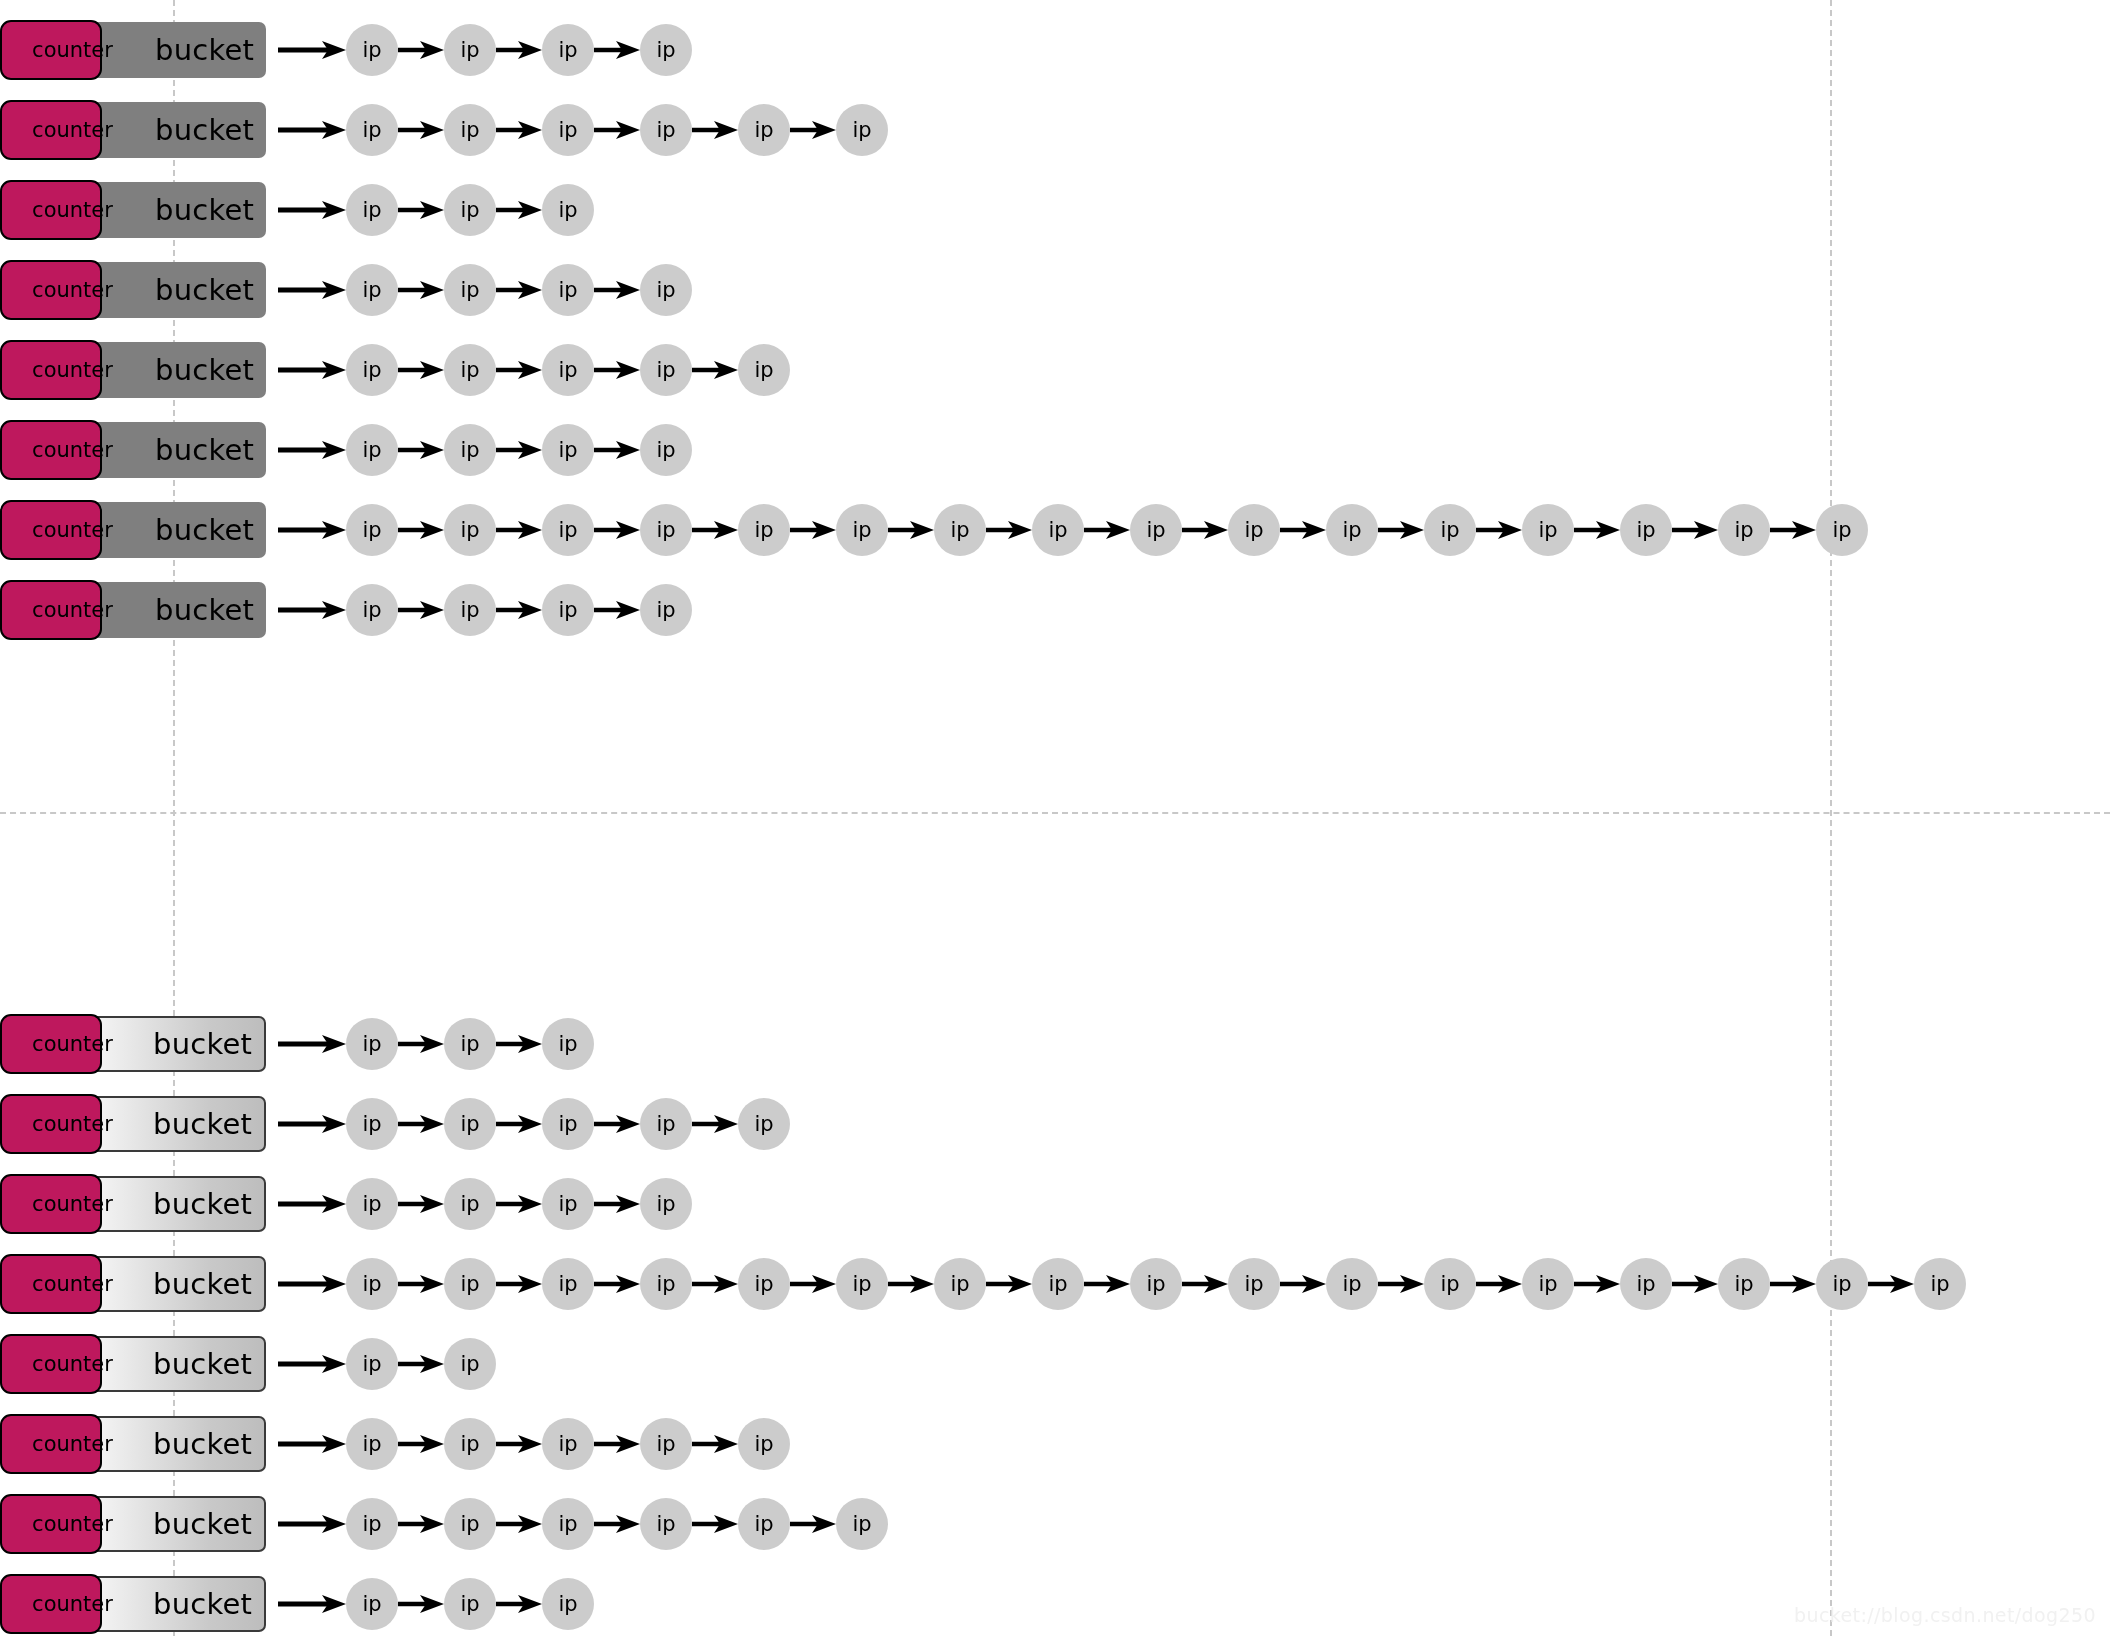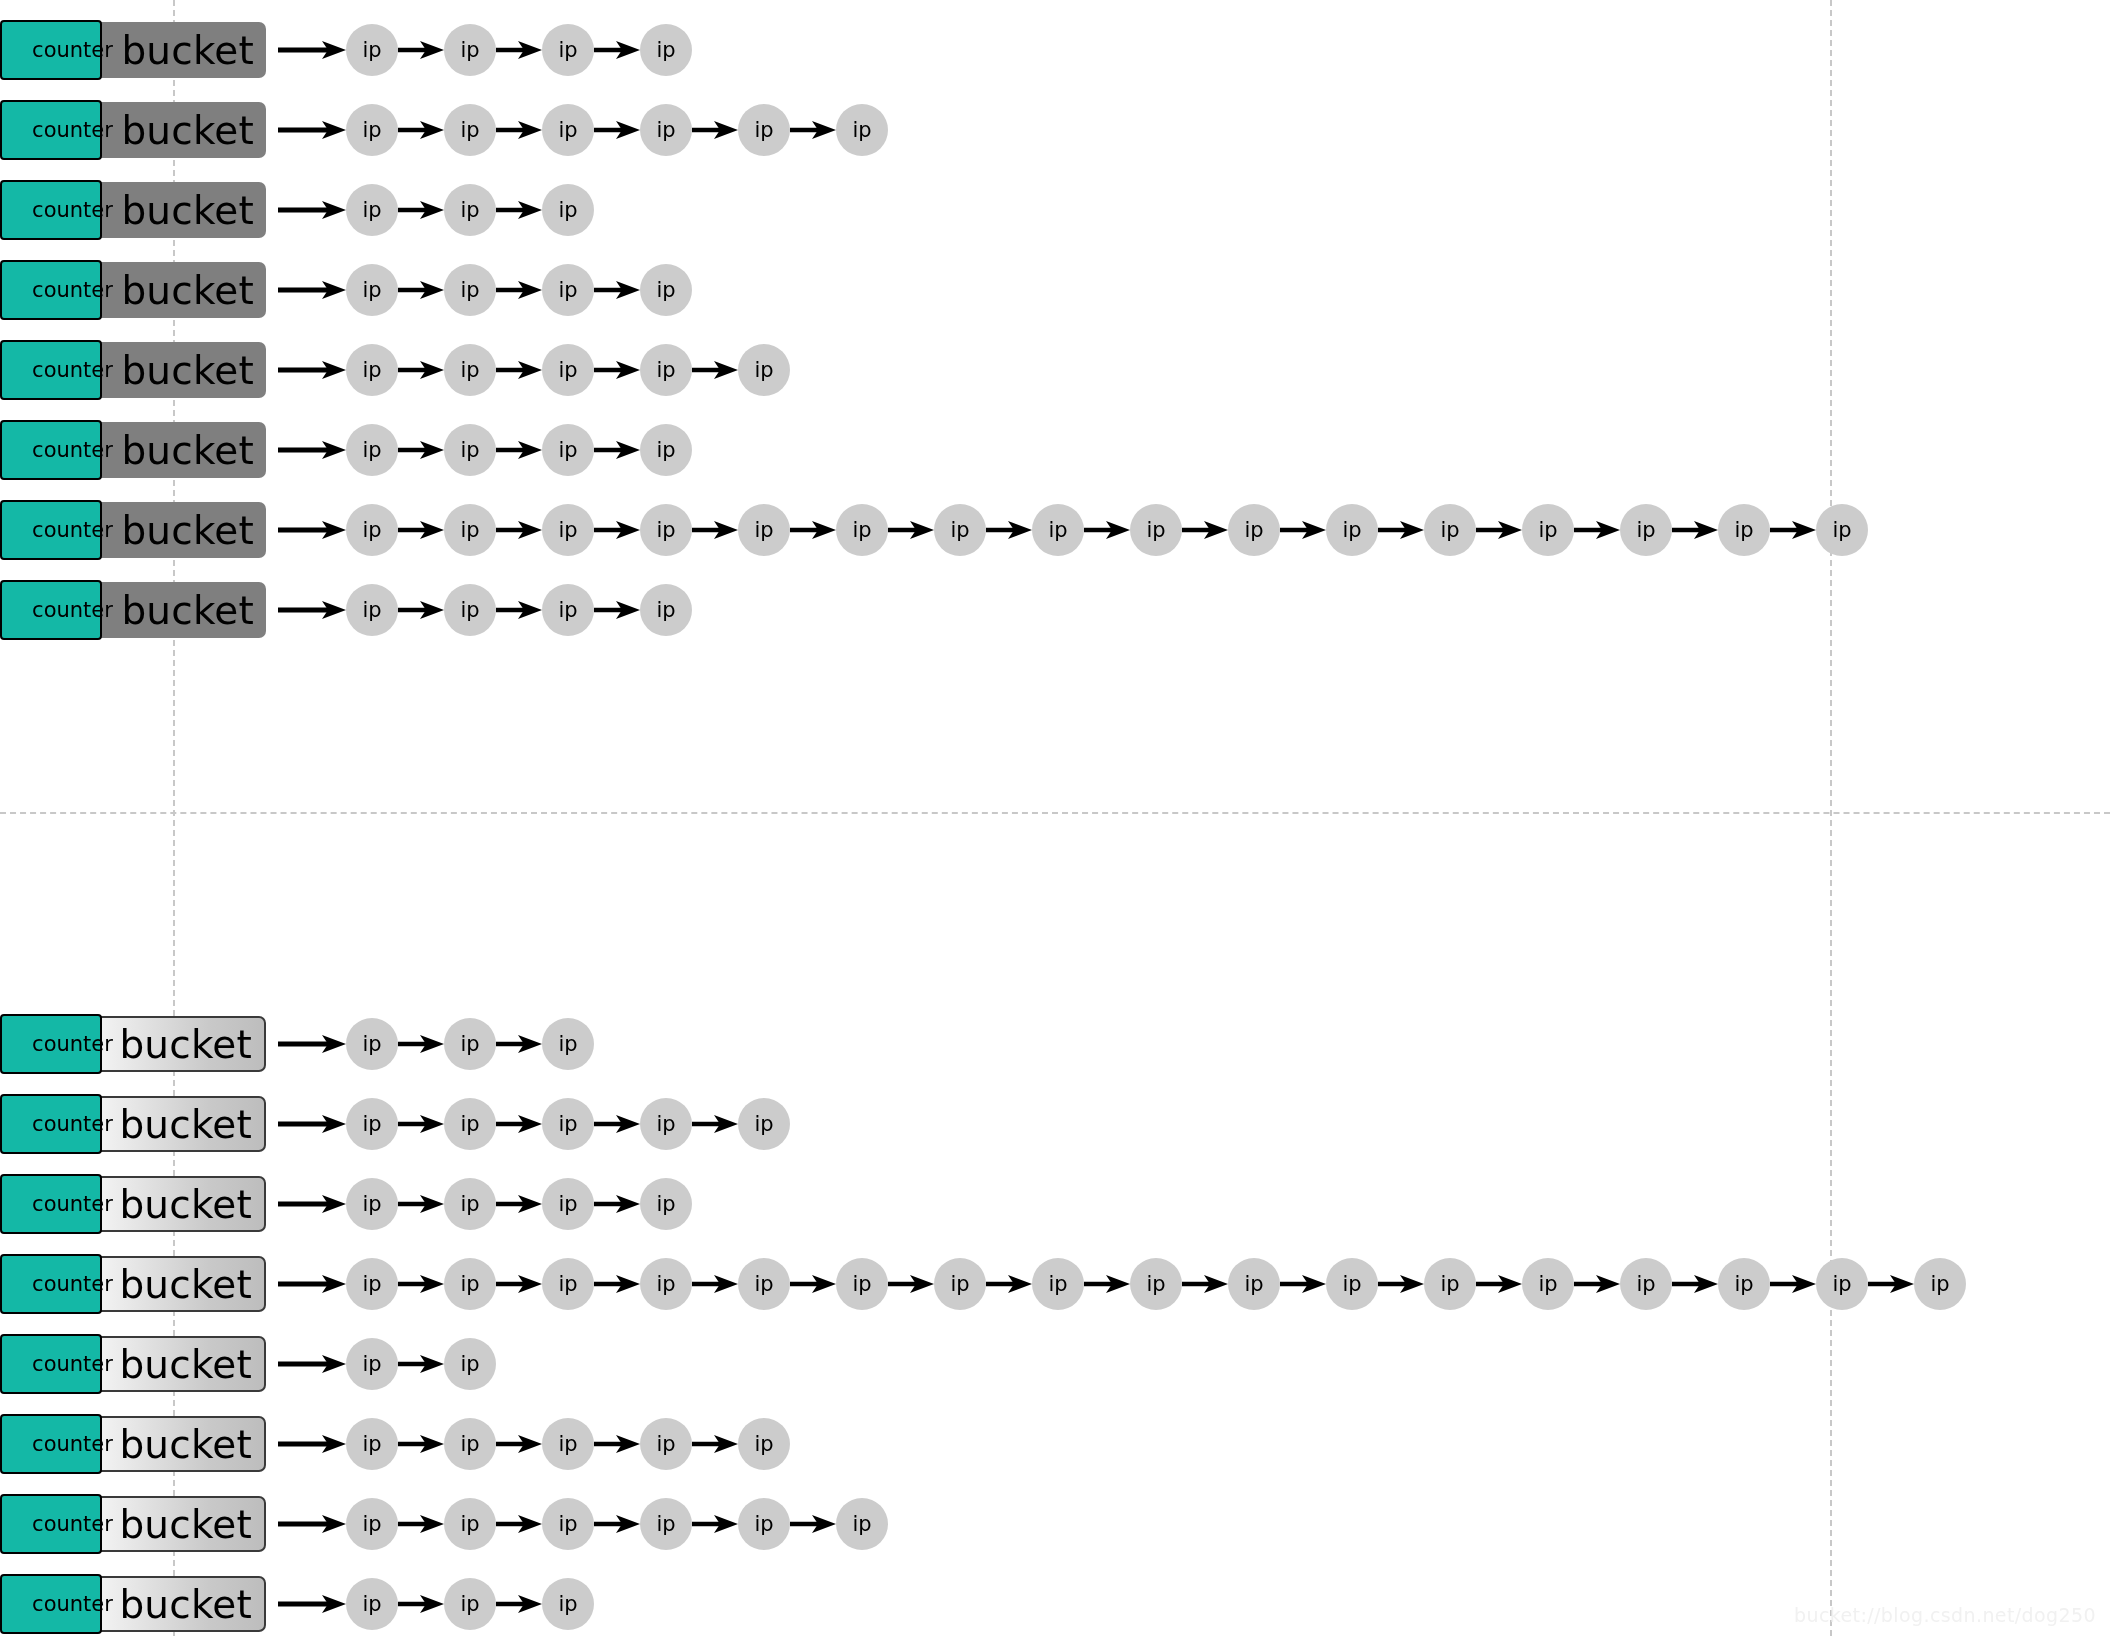--- a/index.html
+++ b/index.html
@@ -89,9 +89,9 @@
     width: 102px;
     height: 60px;
     box-sizing: border-box;
-    background: #14b8a6;
+    background: #be185d;
     border: 2px solid #000000;
-    border-radius: 4px;
+    border-radius: 11px;
     display: flex;
     align-items: center;
     justify-content: center;

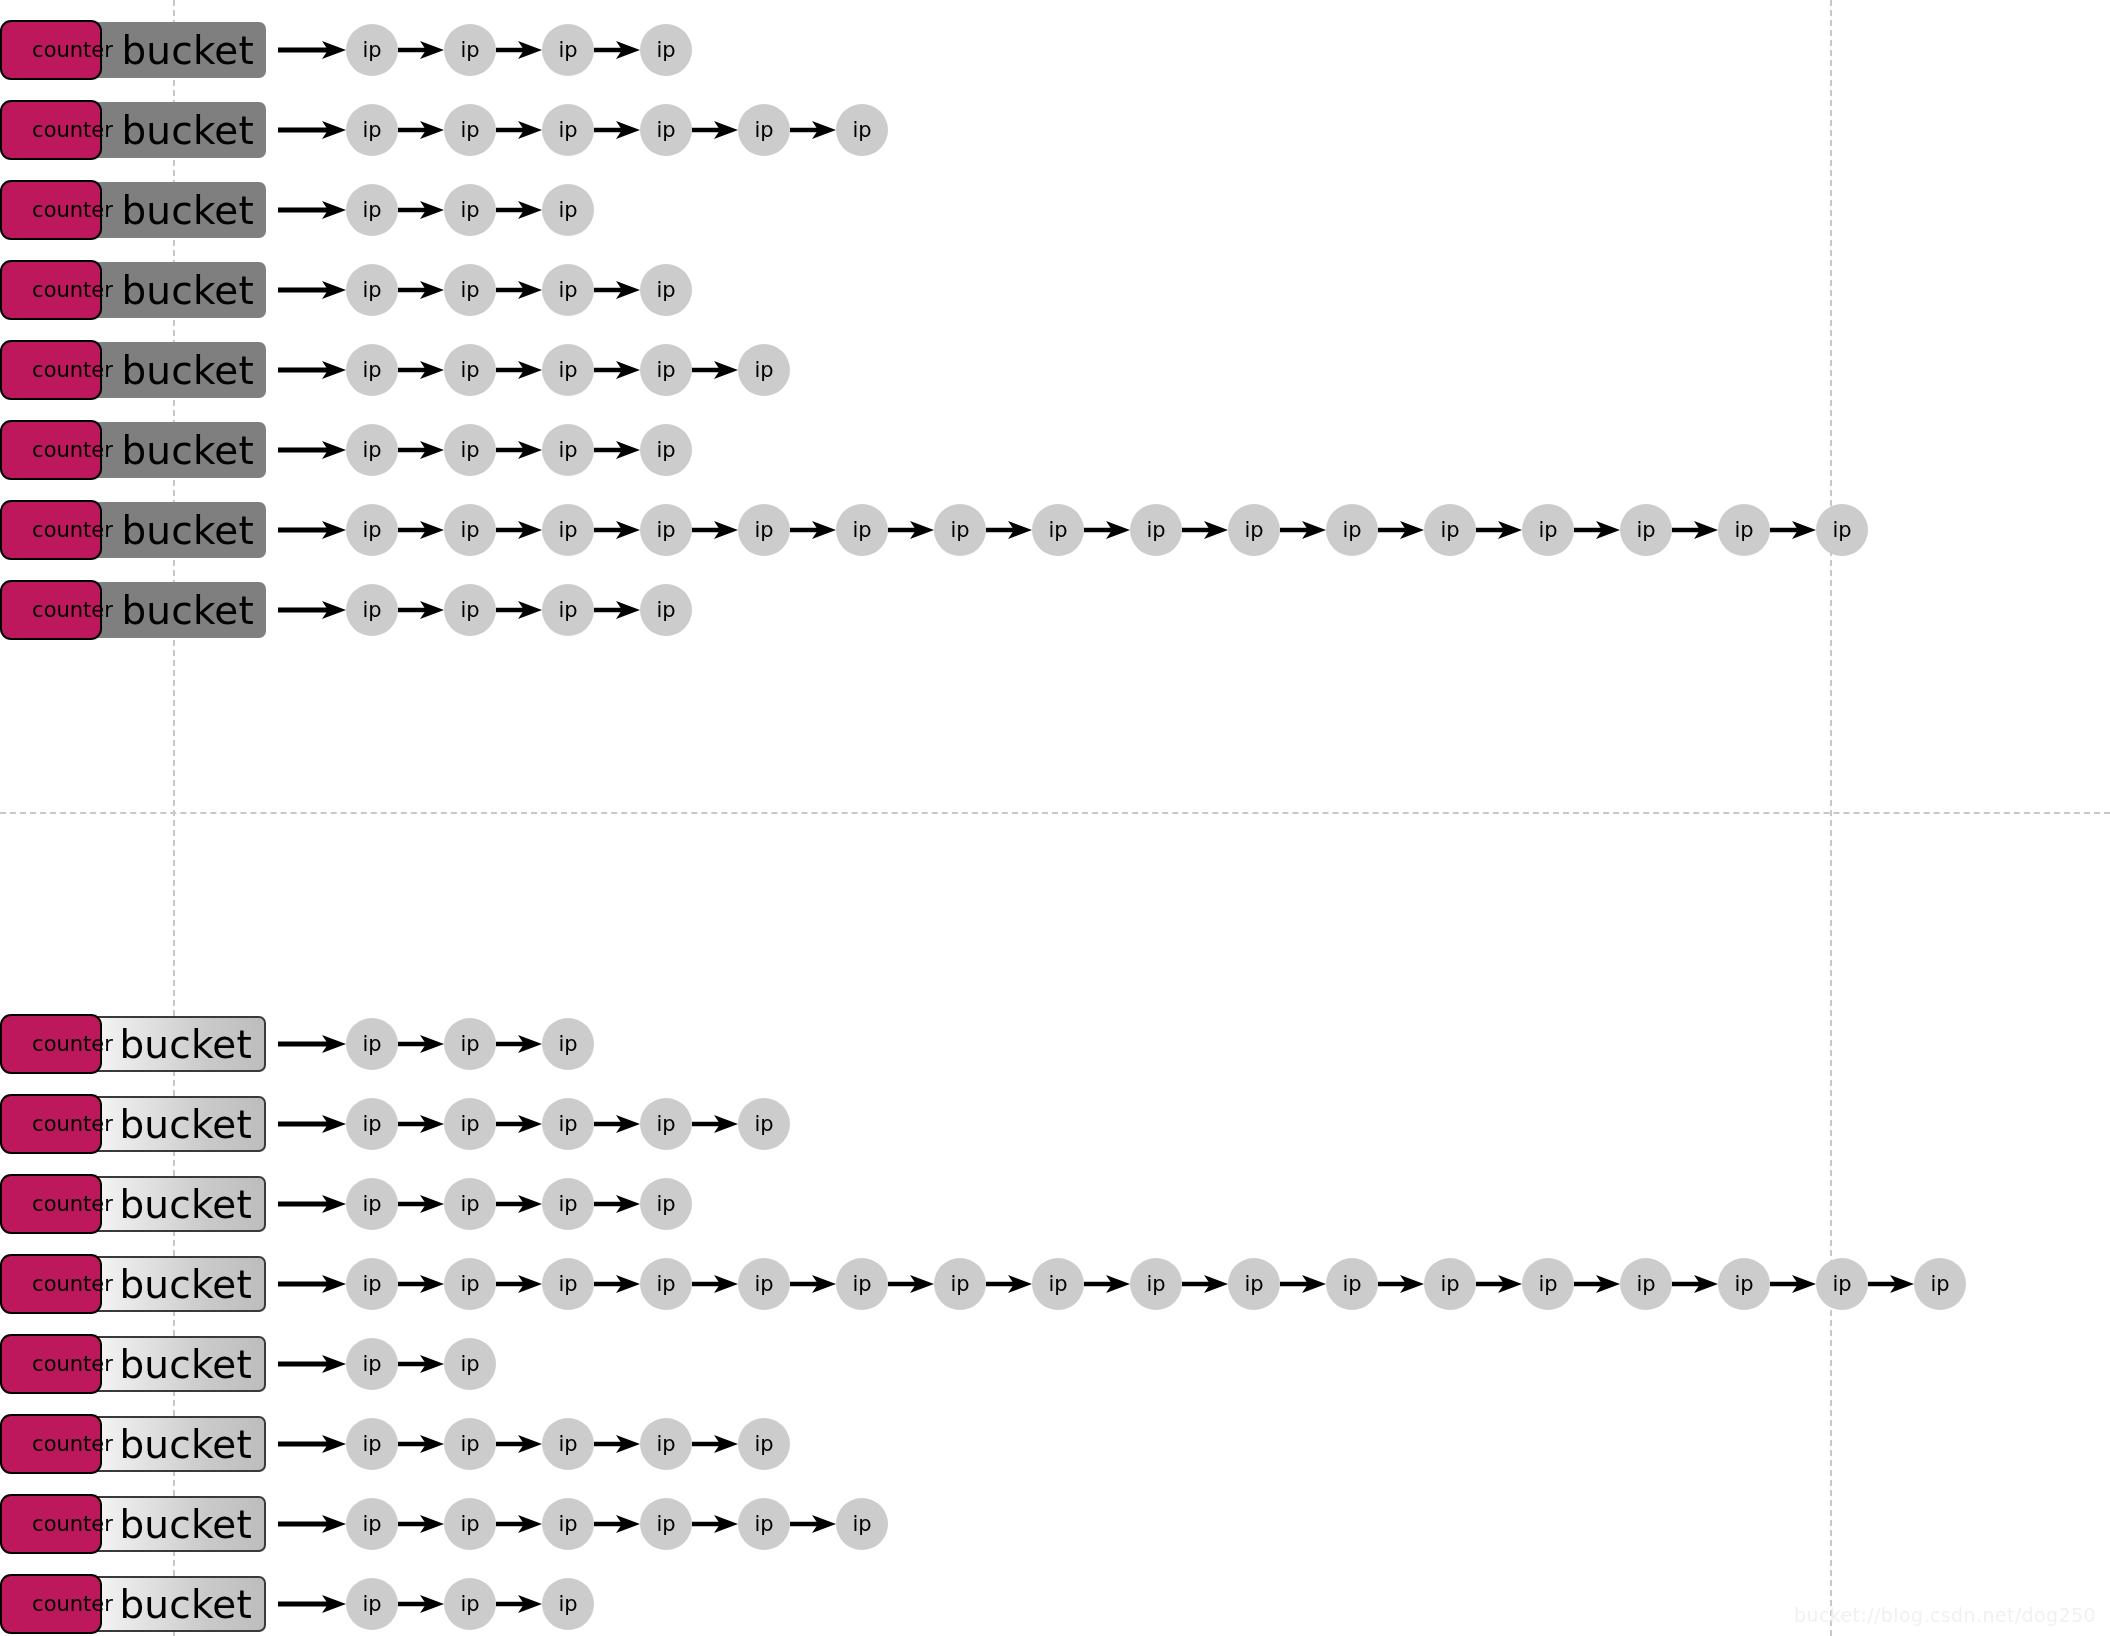--- a/index.html
+++ b/index.html
@@ -69,7 +69,7 @@
     padding-right: 12px;
   }
   .bucket-label {
-    font-size: 39px;
+    font-size: 29px;
     color: #000;
     line-height: 1;
     letter-spacing: .2px;

